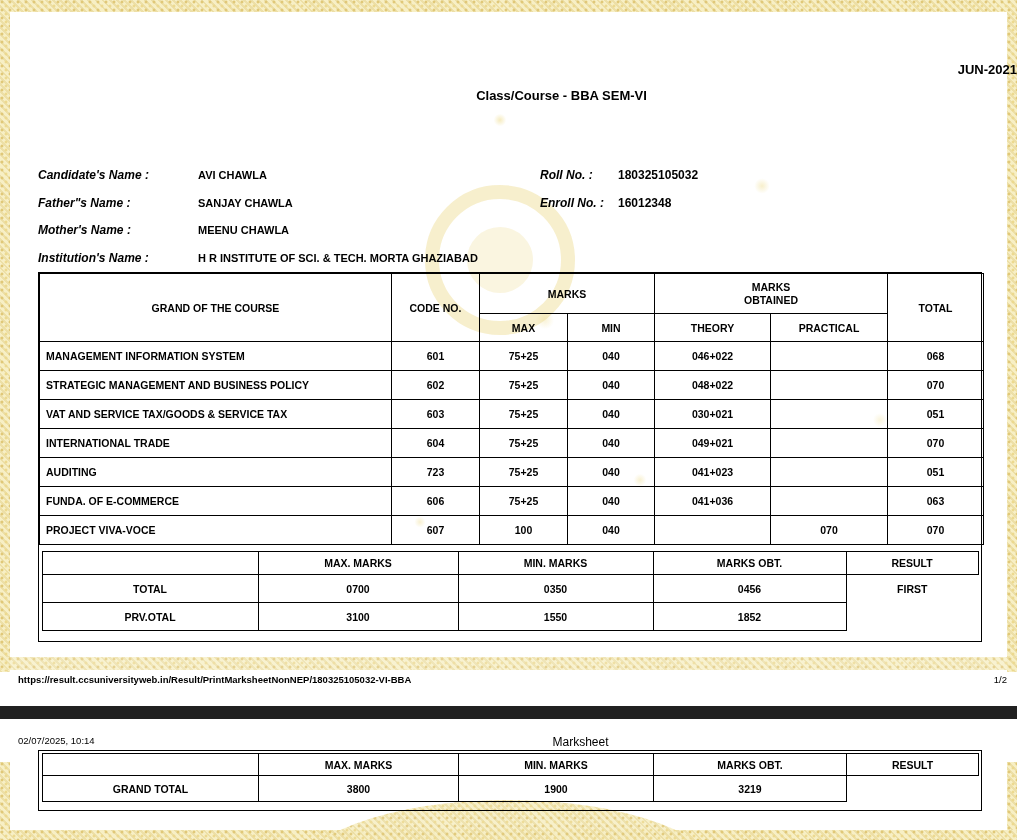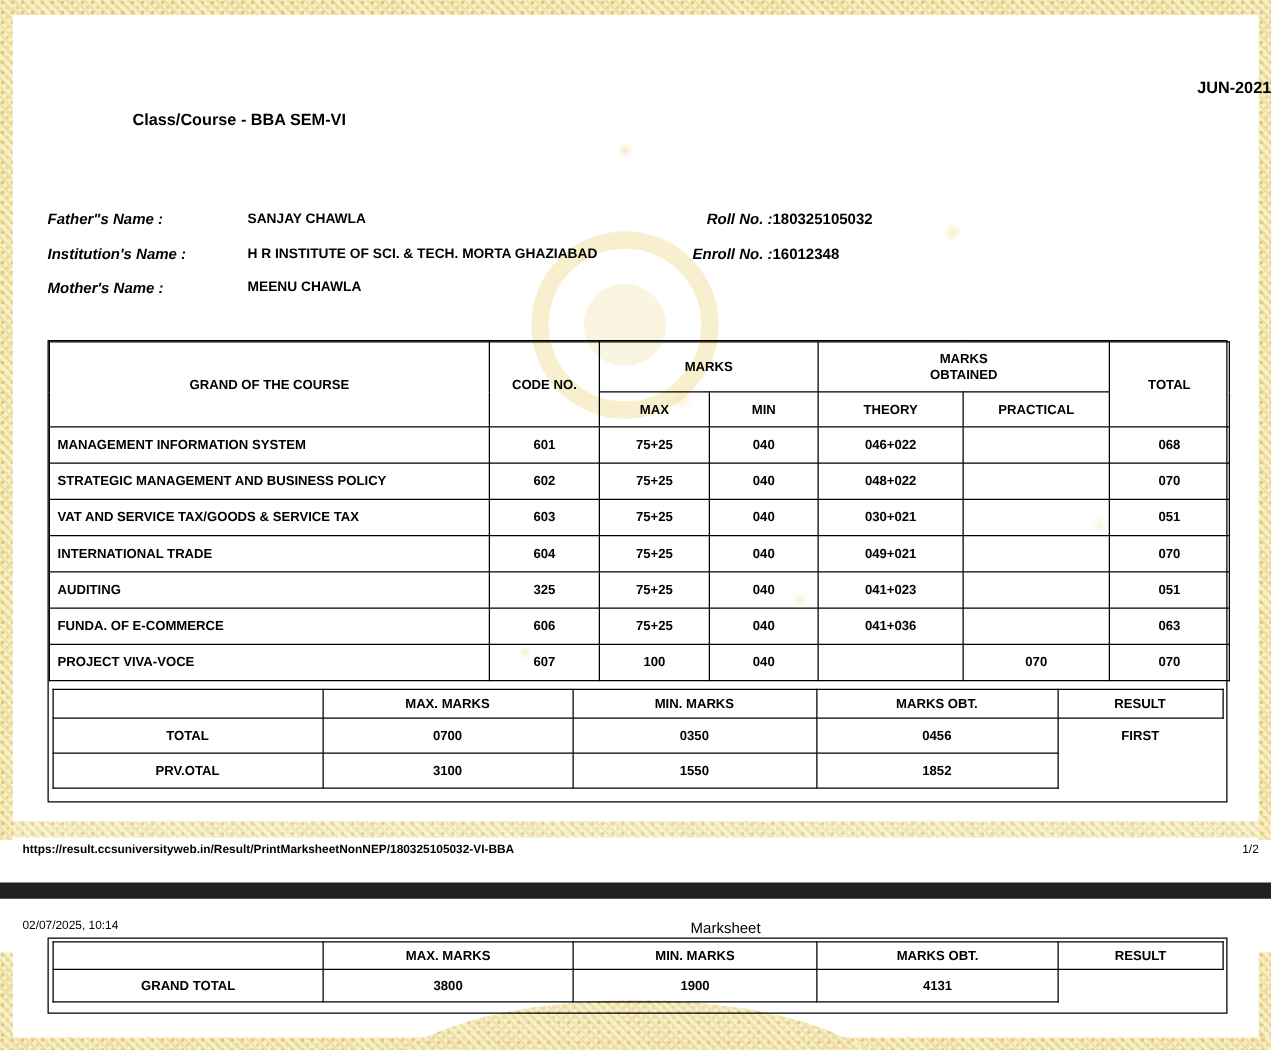--- a/index.html
+++ b/index.html
@@ -54,7 +54,7 @@
     font-size:13px; font-weight:bold; z-index:2;
   }
   .course {
-    position:absolute; top:88px; left:106px; right:0; 
+    position:absolute; top:88px; left:106px; right:0; text-align:center;
     font-size:13px; font-weight:bold; z-index:2;
   }
 

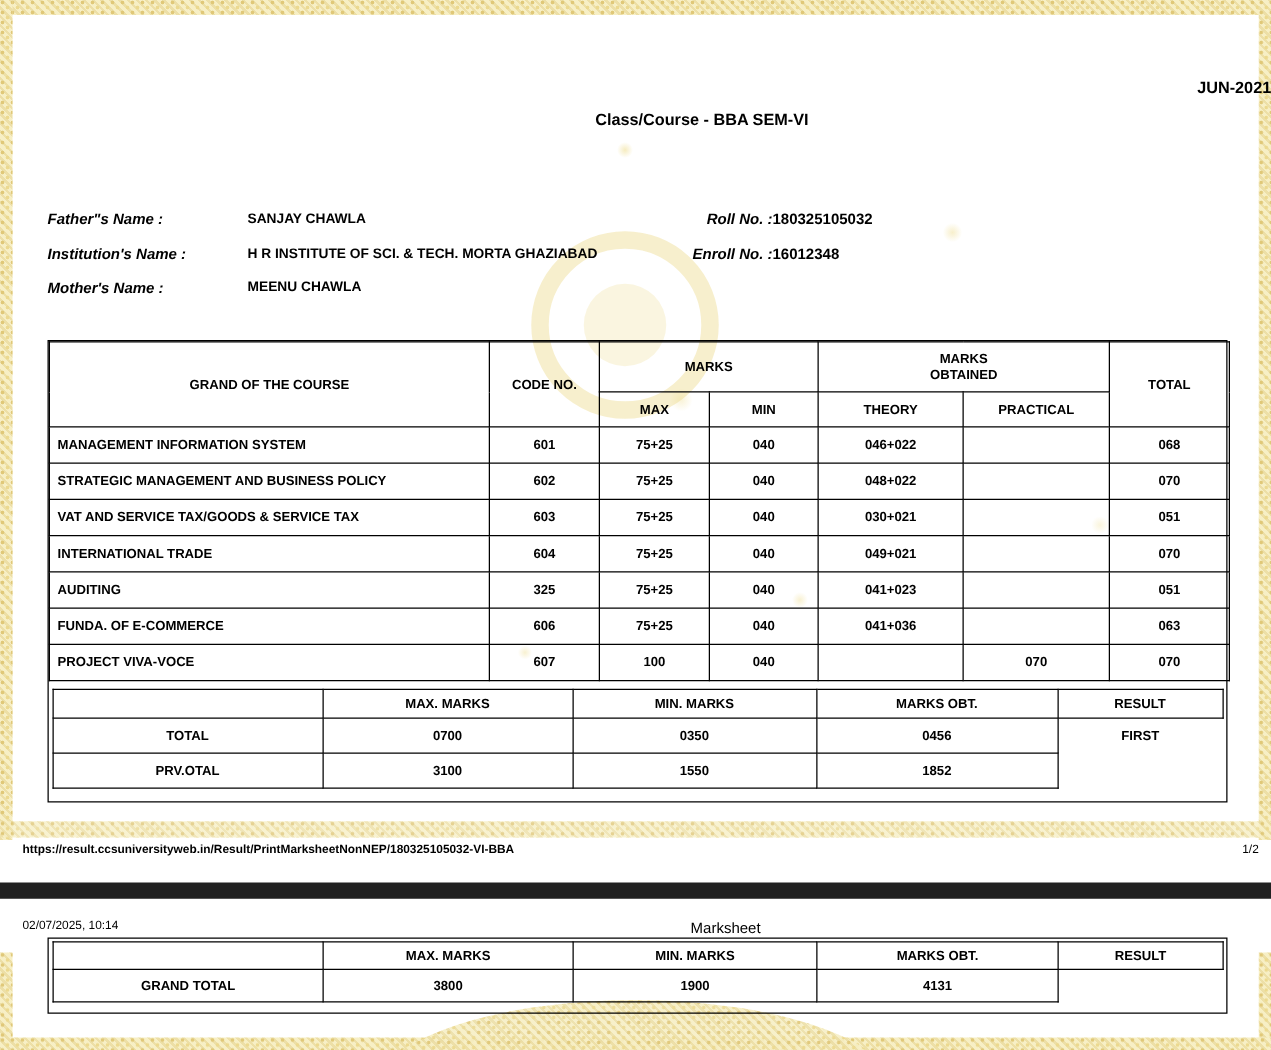--- a/index.html
+++ b/index.html
@@ -122,6 +122,10 @@
 <div class="course">Class/Course - BBA SEM-VI</div>
 
 <div class="info">
+  <div class="irow">
+    <span class="ilabel">Candidate's Name :</span>
+    <span class="ival">AVI CHAWLA</span>
+  </div>
   <div class="irow">
     <span class="ilabel">Father"s Name :</span>
     <span class="ival">SANJAY CHAWLA</span>

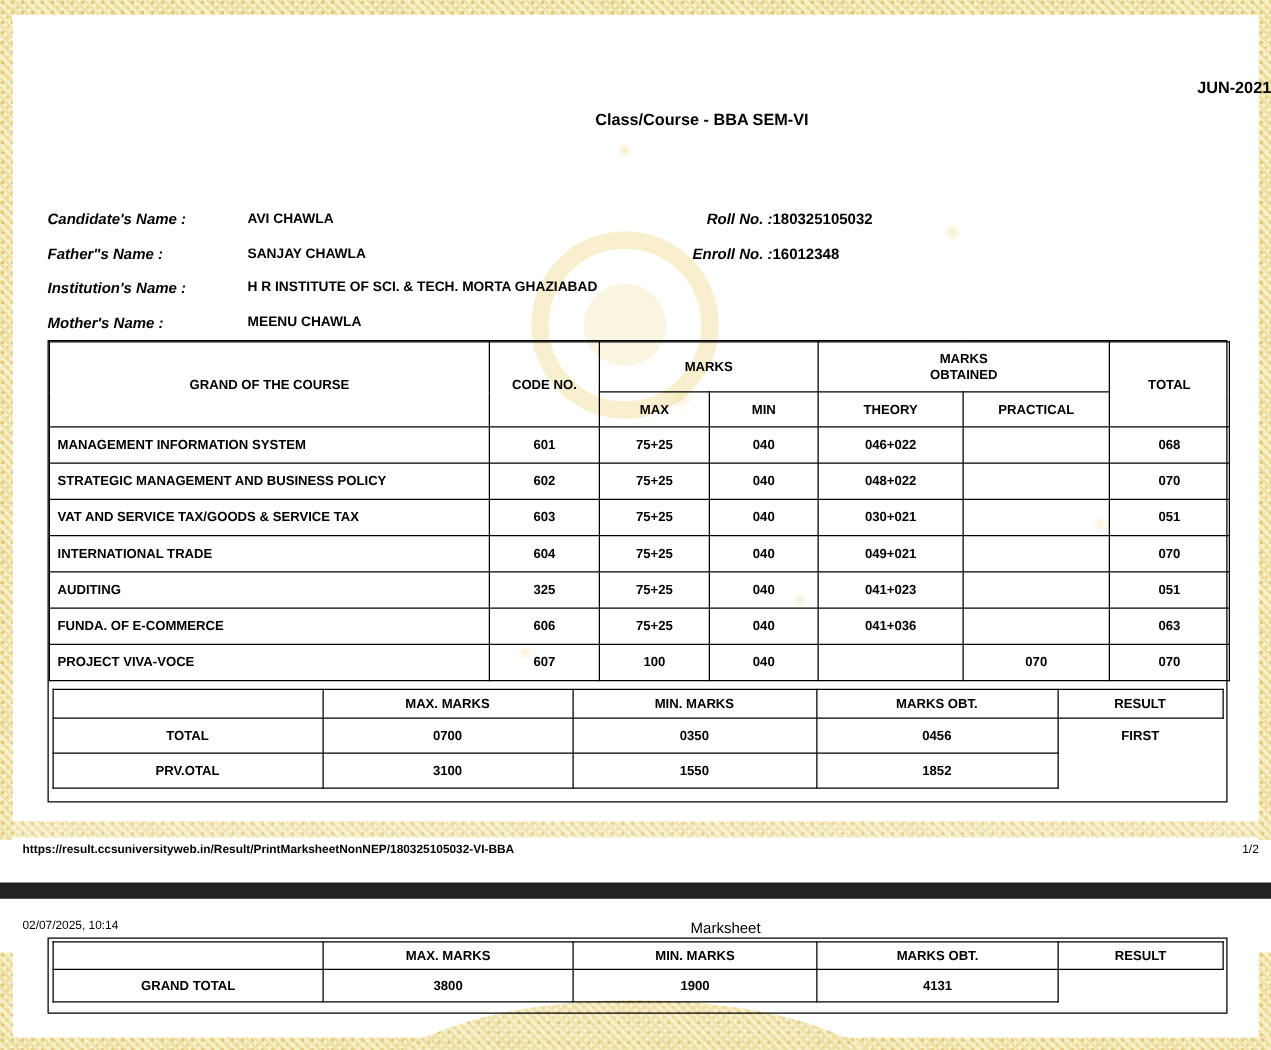--- a/index.html
+++ b/index.html
@@ -65,7 +65,7 @@
 
   .info-right { position:absolute; left:540px; top:168px; z-index:2; }
   .irow2 { height:28px; display:flex; align-items:flex-start; }
-  .ilabel2 { width:78px; font-weight:bold; font-style:italic; font-size:12px;text-align:right; }
+  .ilabel2 { width:78px; font-weight:bold; font-style:italic; font-size:12px; }
   .ival2   { font-weight:bold; font-size:12px; white-space:nowrap; }
 
   .frame {

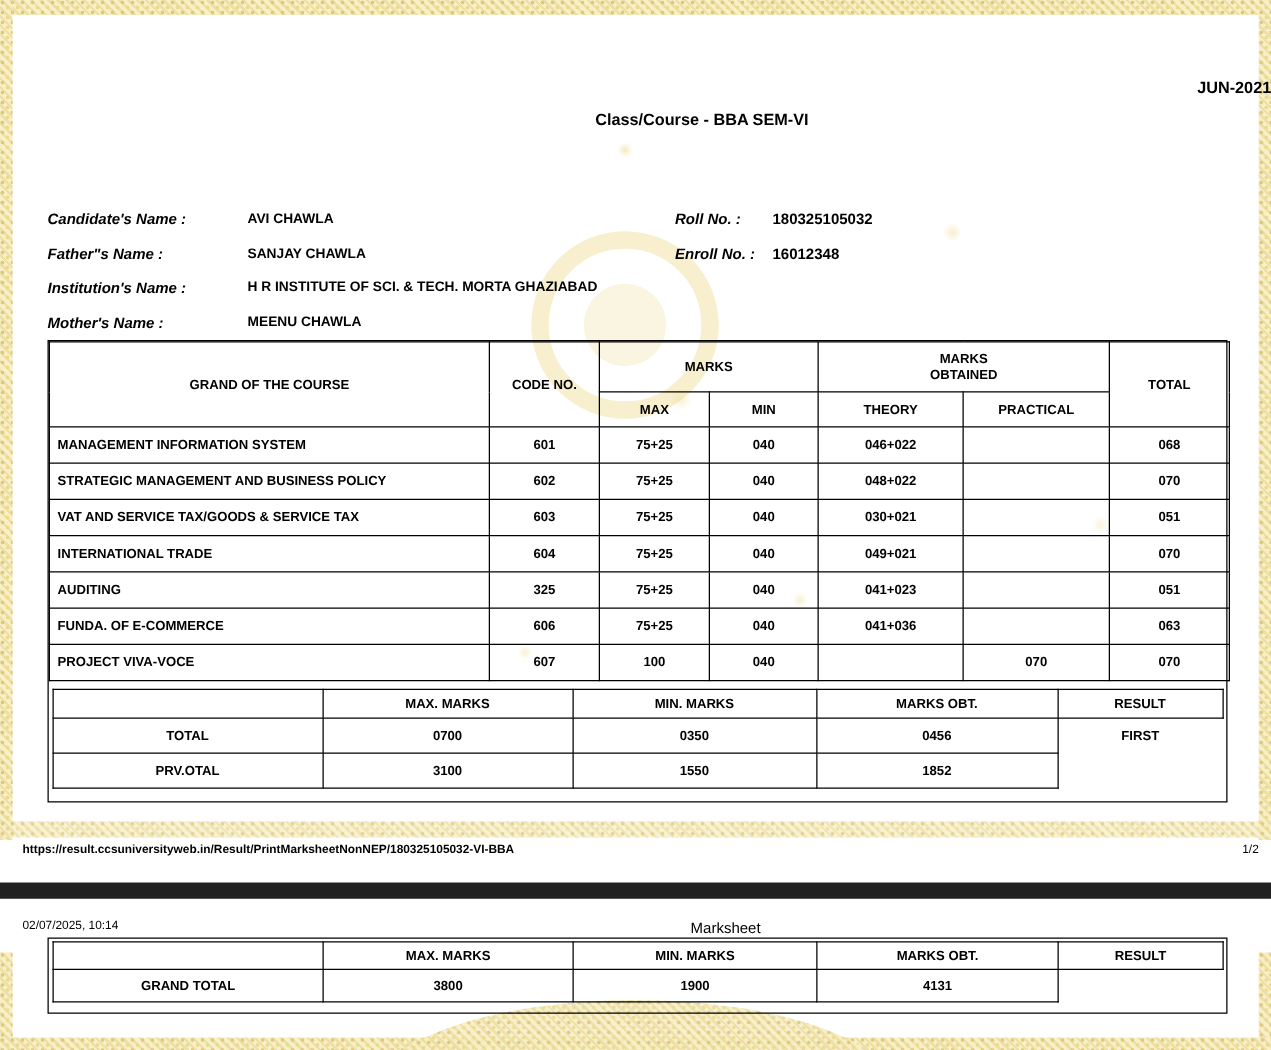--- a/index.html
+++ b/index.html
@@ -131,12 +131,12 @@
     <span class="ival">SANJAY CHAWLA</span>
   </div>
   <div class="irow">
+    <span class="ilabel">Mother's Name :</span>
+    <span class="ival">MEENU CHAWLA</span>
+  </div>
+  <div class="irow">
     <span class="ilabel">Institution's Name :</span>
     <span class="ival">H R INSTITUTE OF SCI. &amp; TECH. MORTA GHAZIABAD</span>
-  </div>
-  <div class="irow">
-    <span class="ilabel">Mother's Name :</span>
-    <span class="ival">MEENU CHAWLA</span>
   </div>
 </div>
 <div class="info-right">

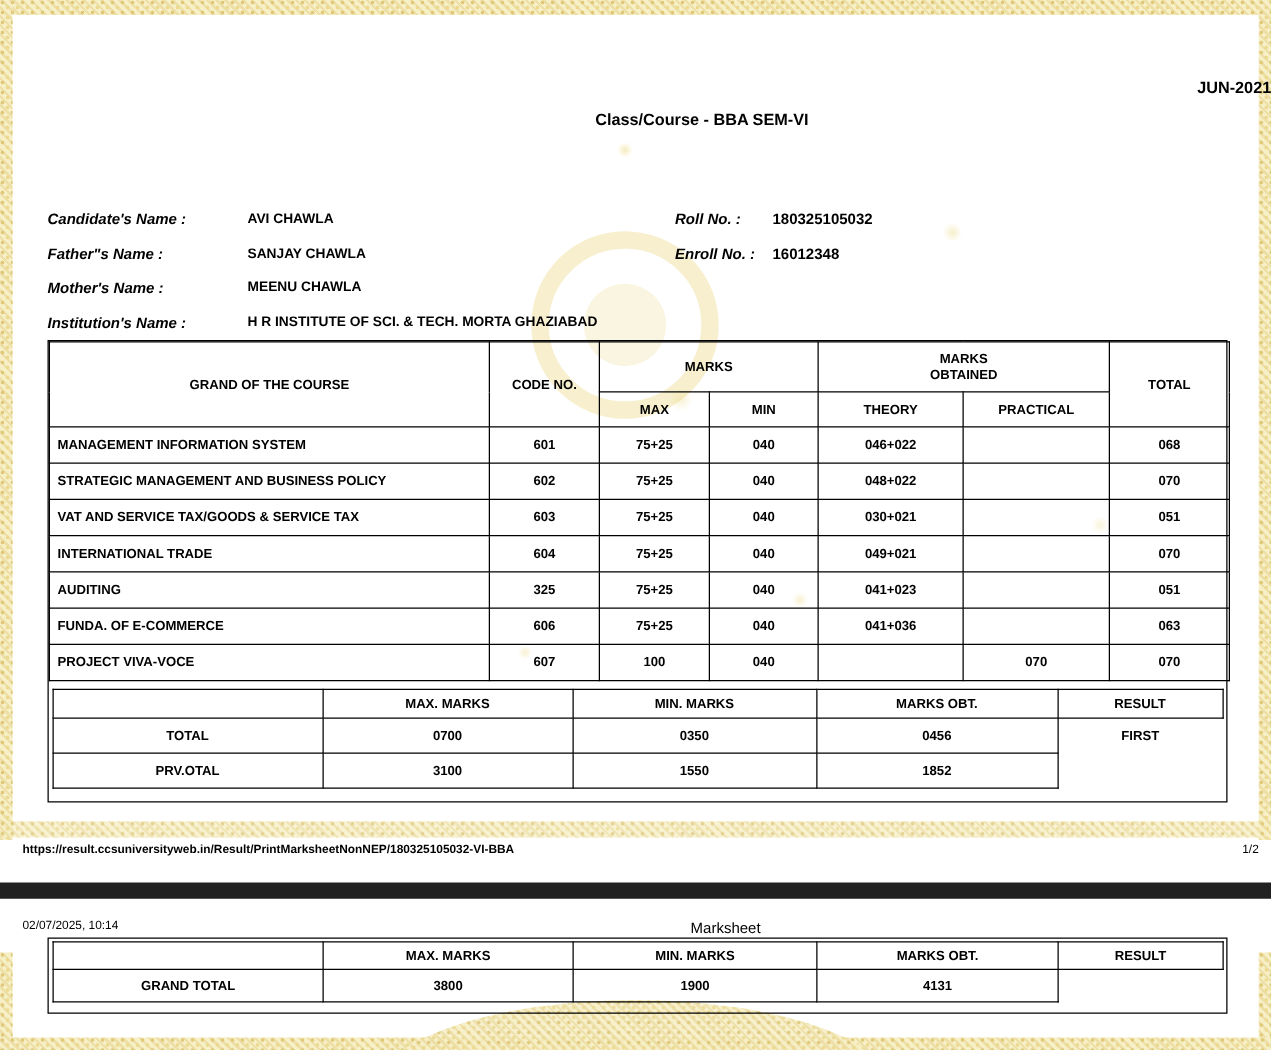--- a/index.html
+++ b/index.html
@@ -217,7 +217,7 @@
         </tr>
         <tr>
           <td class="col-course">AUDITING</td>
-          <td class="col-code">325</td>
+          <td class="col-code">723</td>
           <td class="col-max">75+25</td>
           <td class="col-min">040</td>
           <td class="col-theory">041+023</td>

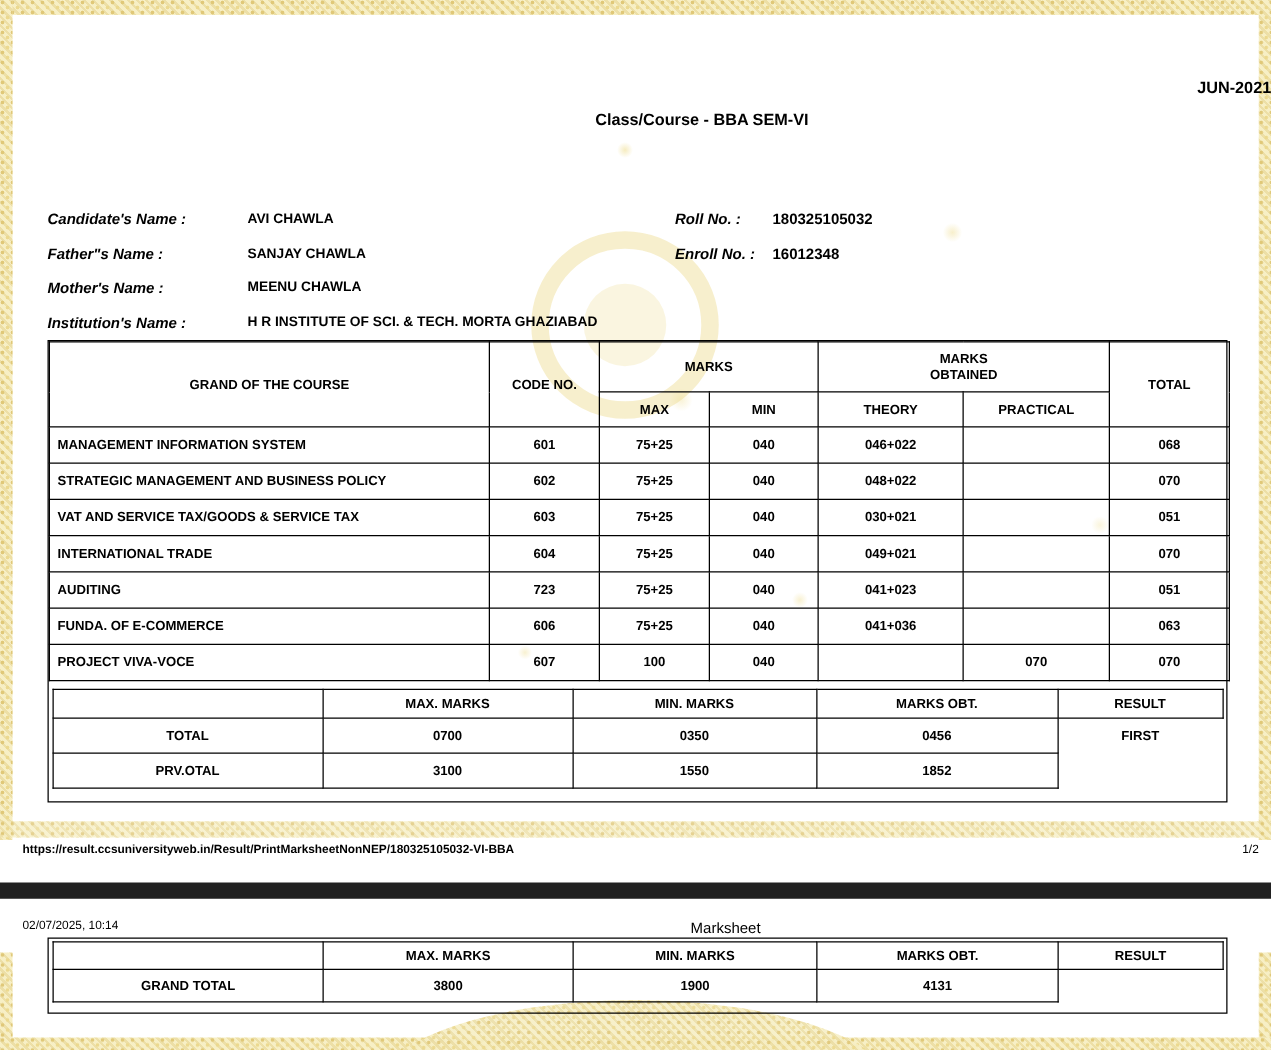--- a/index.html
+++ b/index.html
@@ -312,7 +312,7 @@
           <td class="col-label">GRAND TOTAL</td>
           <td class="col-max">3800</td>
           <td class="col-min">1900</td>
-          <td class="col-obt">4131</td>
+          <td class="col-obt">3219</td>
           <td class="col-result"></td>
         </tr>
       </tbody>

